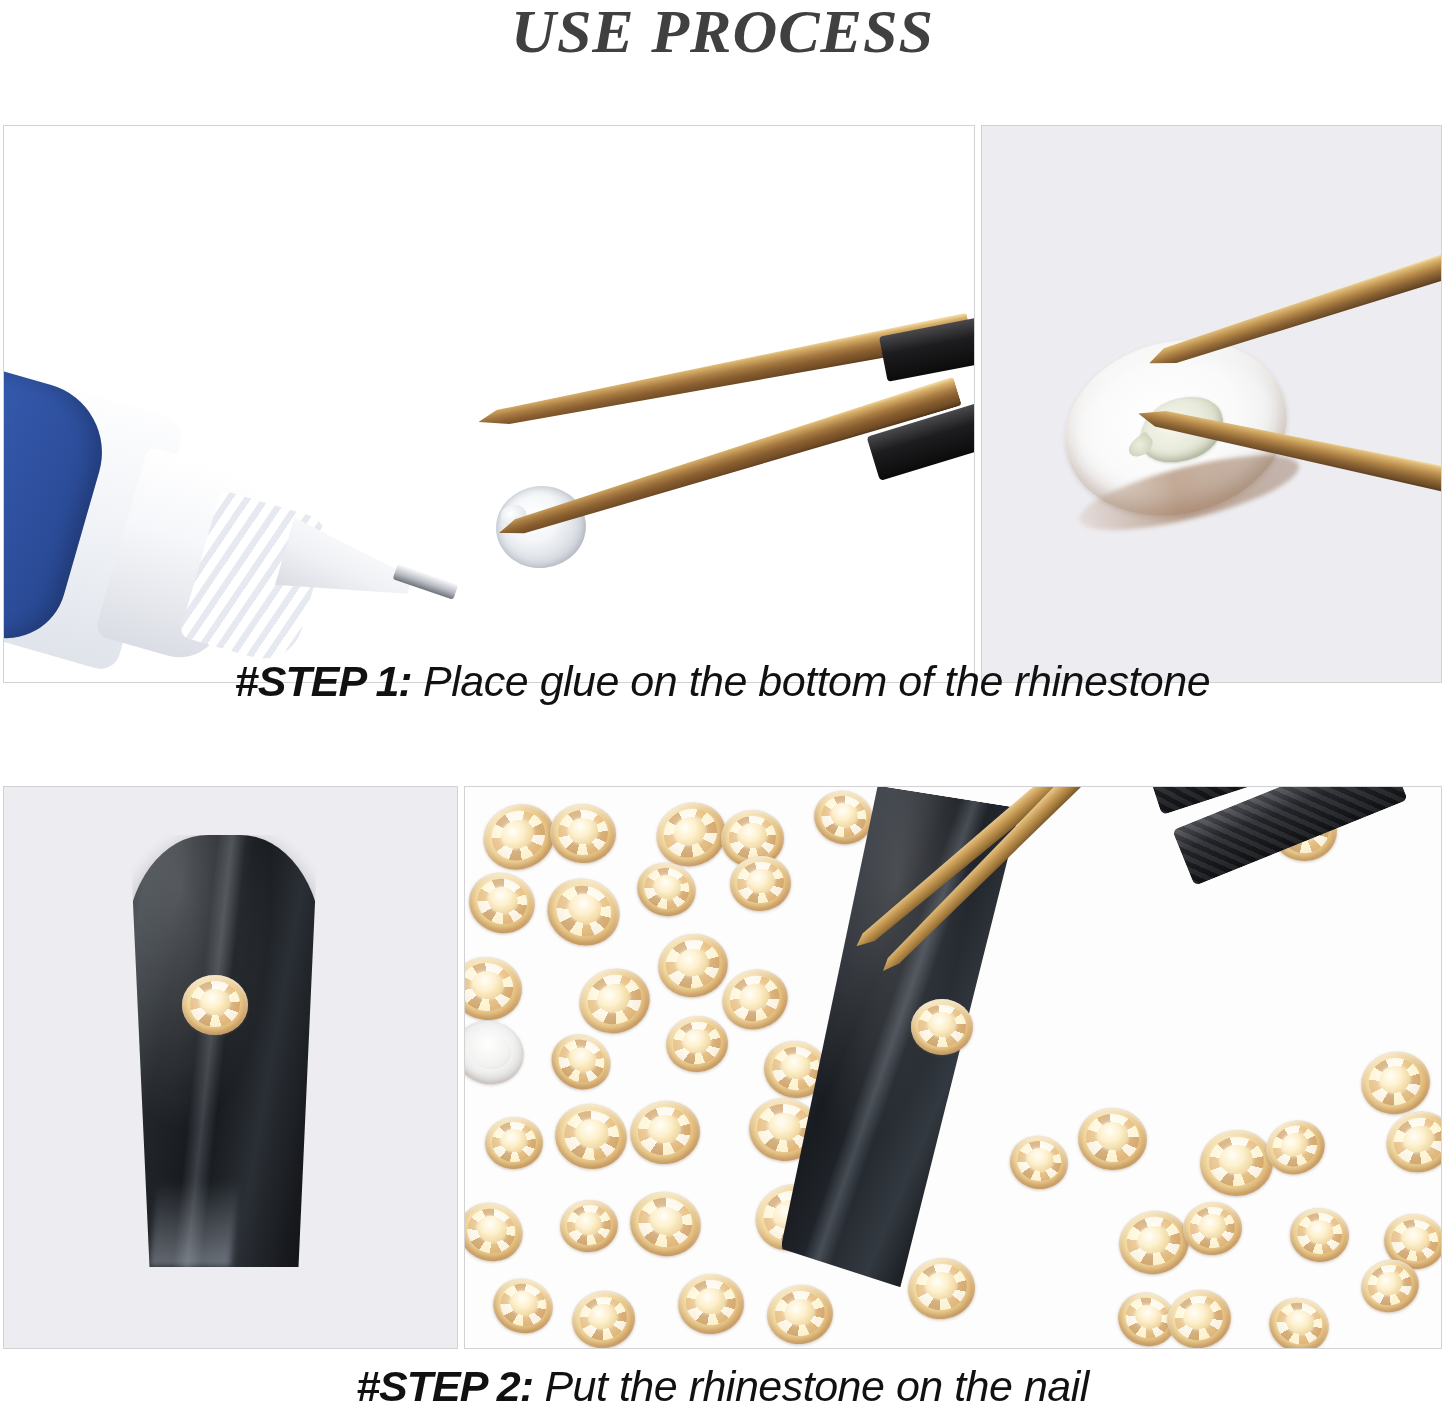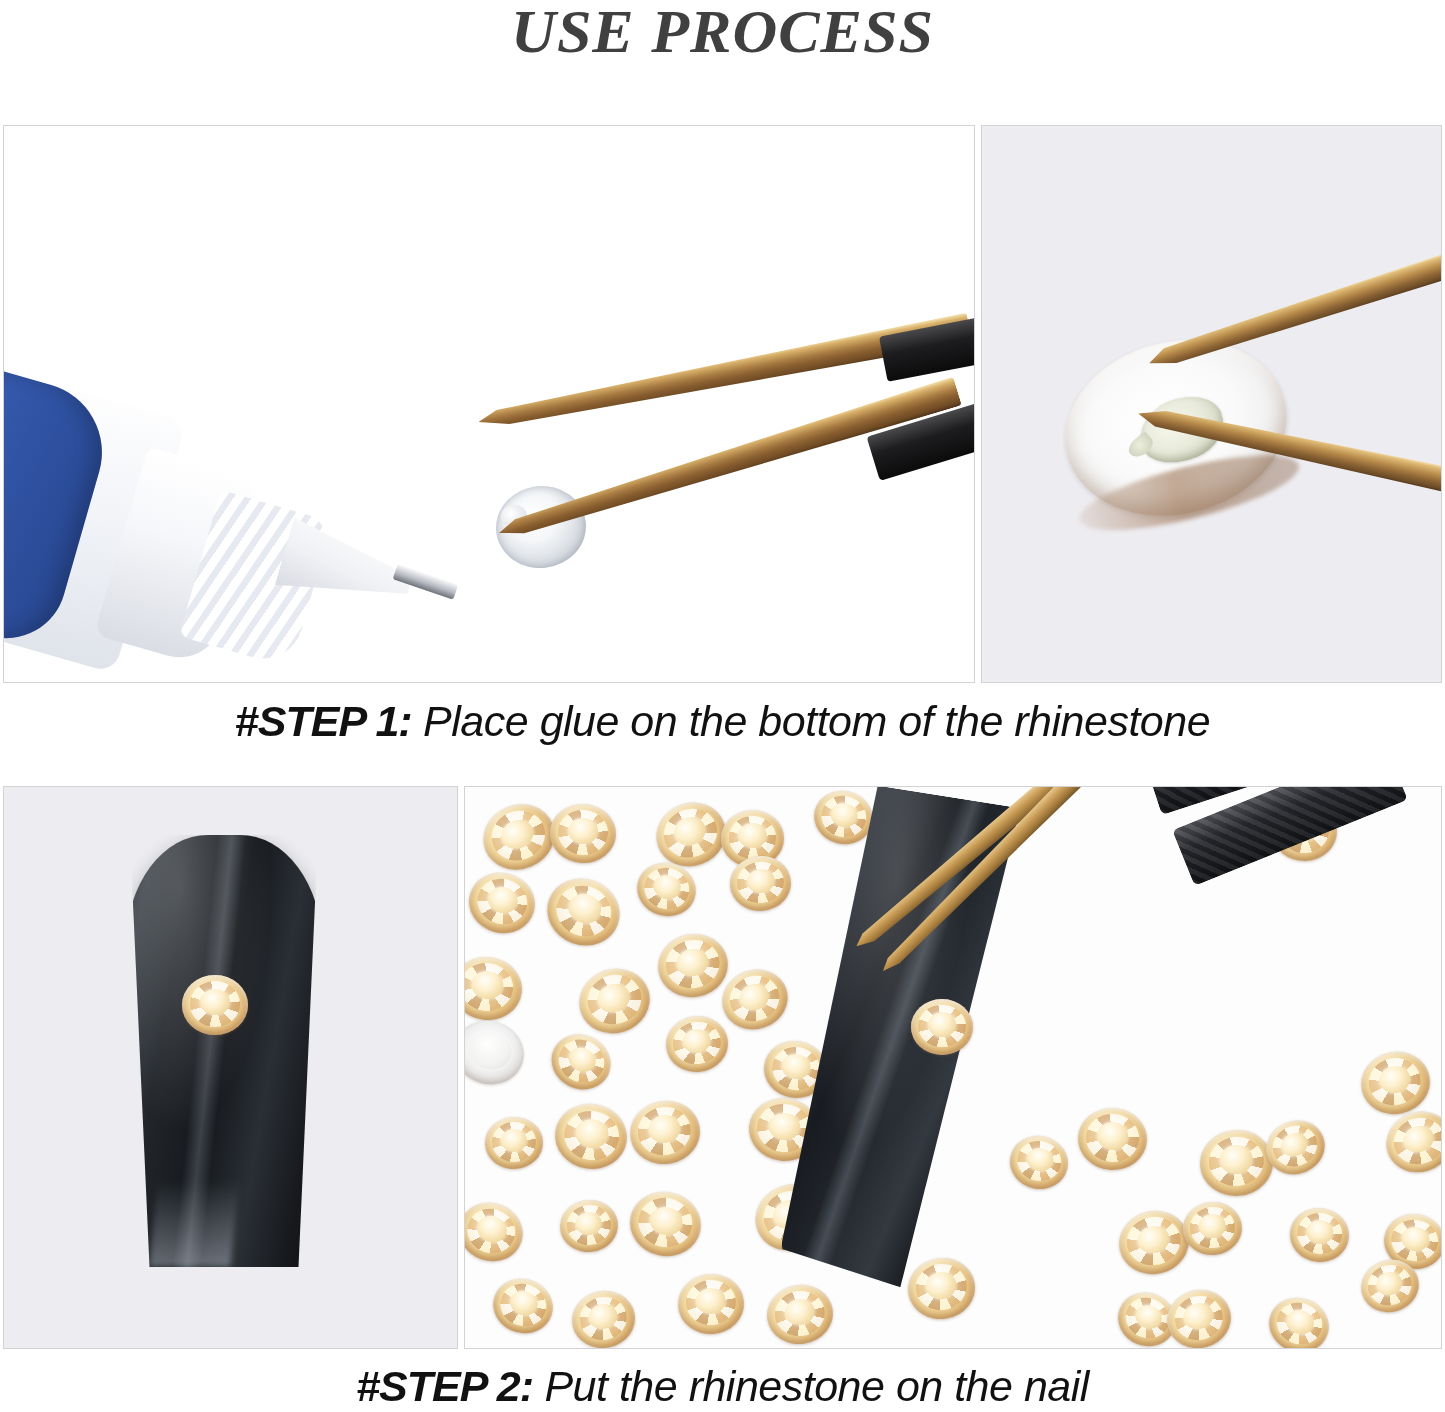--- a/index.html
+++ b/index.html
@@ -66,7 +66,7 @@
     font-weight: bold;
     letter-spacing: -1px;
   }
-  .cap-1 { top: 697px; }
+  .cap-1 { top: 657px; }
   .cap-2 { top: 1362px; }
 
   

